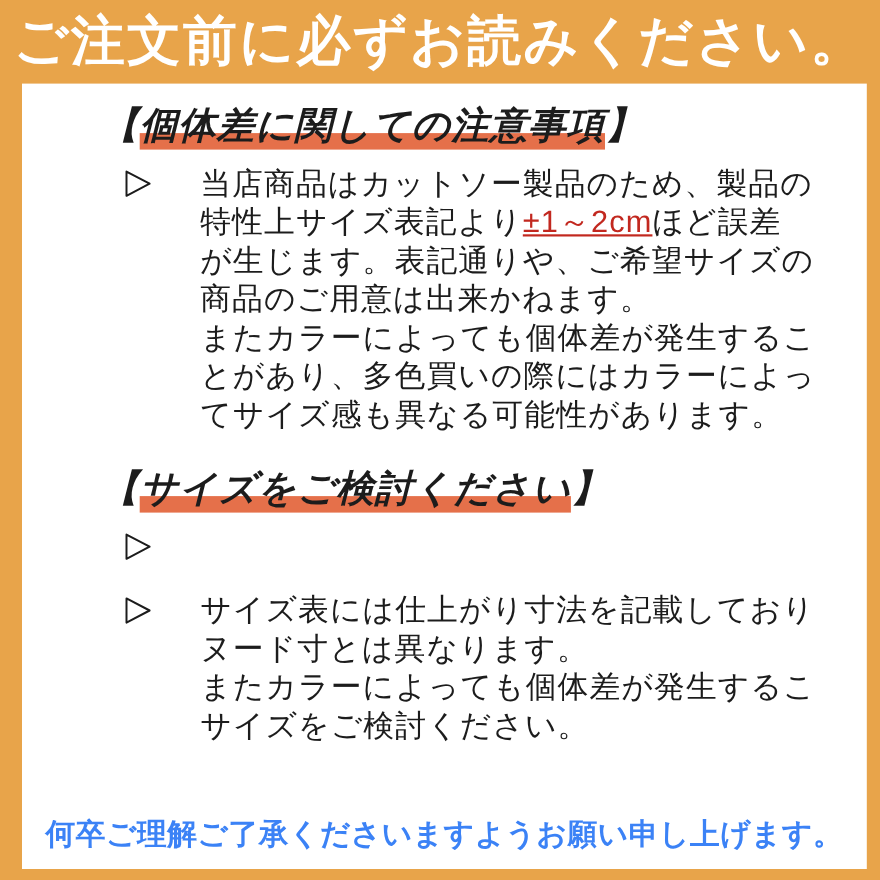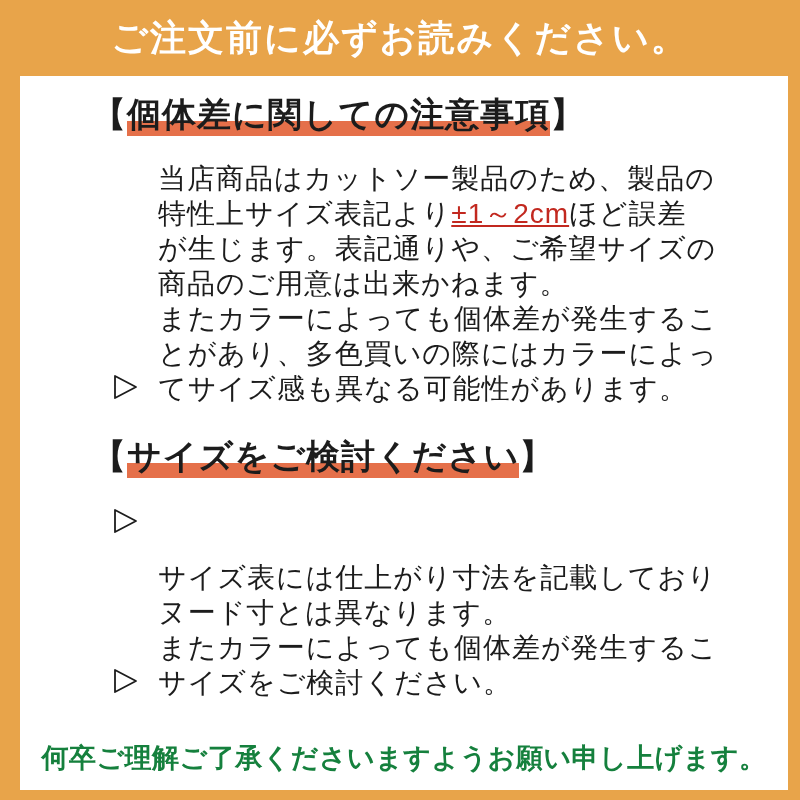--- a/index.html
+++ b/index.html
@@ -17,7 +17,7 @@
   }
   .banner-title {
     color: #FFFFFF;
-    font-size: 36px;
+    font-size: 49px;
     font-weight: bold;
     letter-spacing: 2px;
     white-space: nowrap;

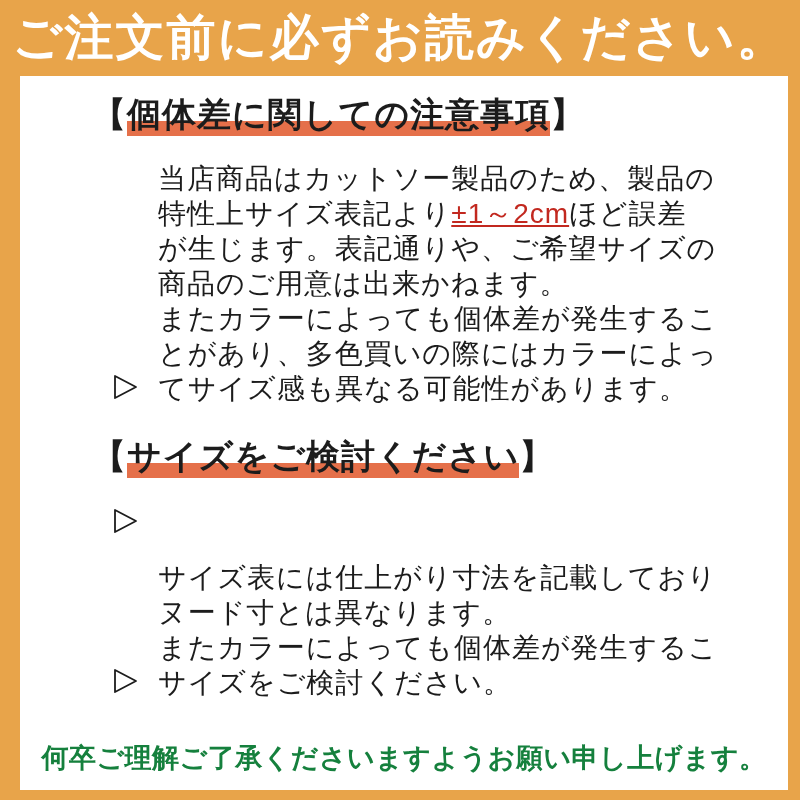--- a/index.html
+++ b/index.html
@@ -35,9 +35,10 @@
     font-weight: bold;
     color: #1C1C1C;
     letter-spacing: 1px;
-    margin: 4px 0 26px 0;
+    margin: 4px 0 14px 0;
     line-height: 1.2;
     white-space: nowrap;
+    font-style: italic;
   }
   .hl {
     background-image: linear-gradient(#E5704A, #E5704A);

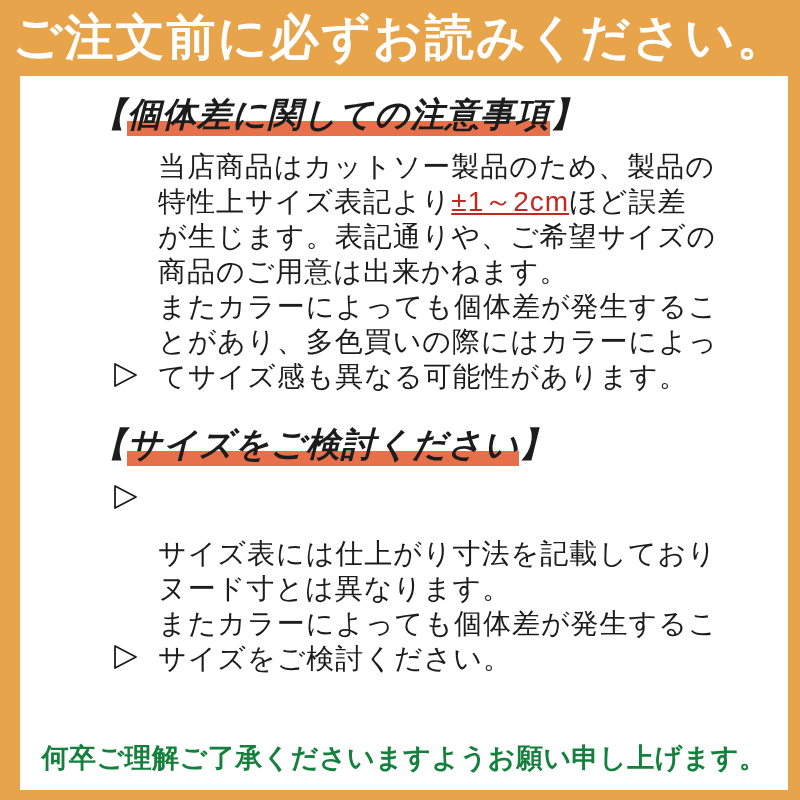--- a/index.html
+++ b/index.html
@@ -49,8 +49,9 @@
   }
   .bullet {
     display: flex;
-    align-items: flex-end;
+    align-items: flex-start;
     margin: 0 0 20px 18px;
+    gap: 24px;
   }
   .bullet-marker {
     flex: 0 0 48px;

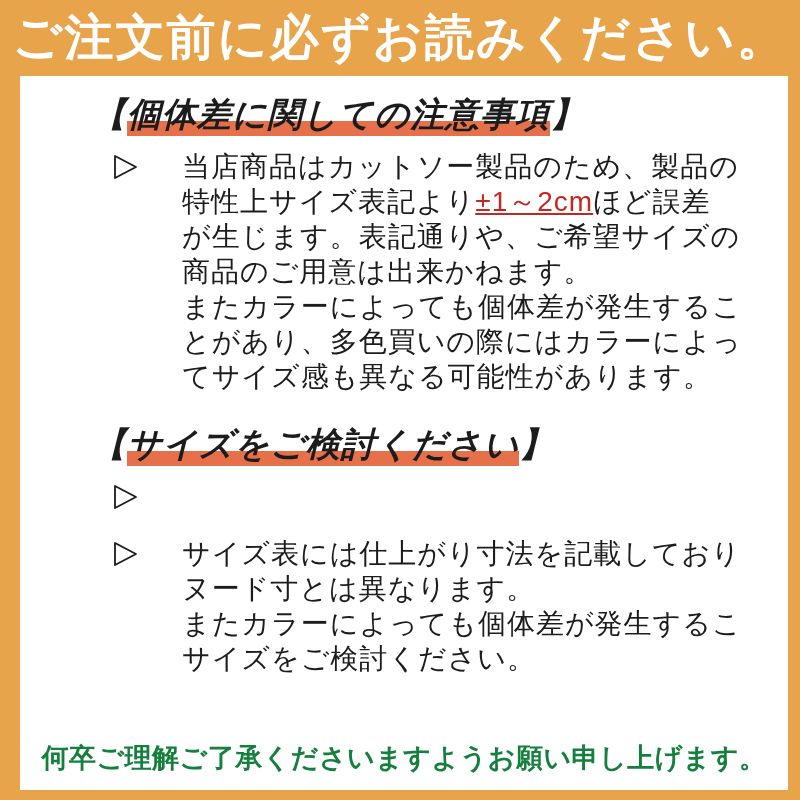--- a/index.html
+++ b/index.html
@@ -73,7 +73,7 @@
     text-align: center;
     font-size: 27px;
     font-weight: bold;
-    color: #15803d;
+    color: #3b82f6;
     letter-spacing: 0.5px;
     white-space: nowrap;
   }

